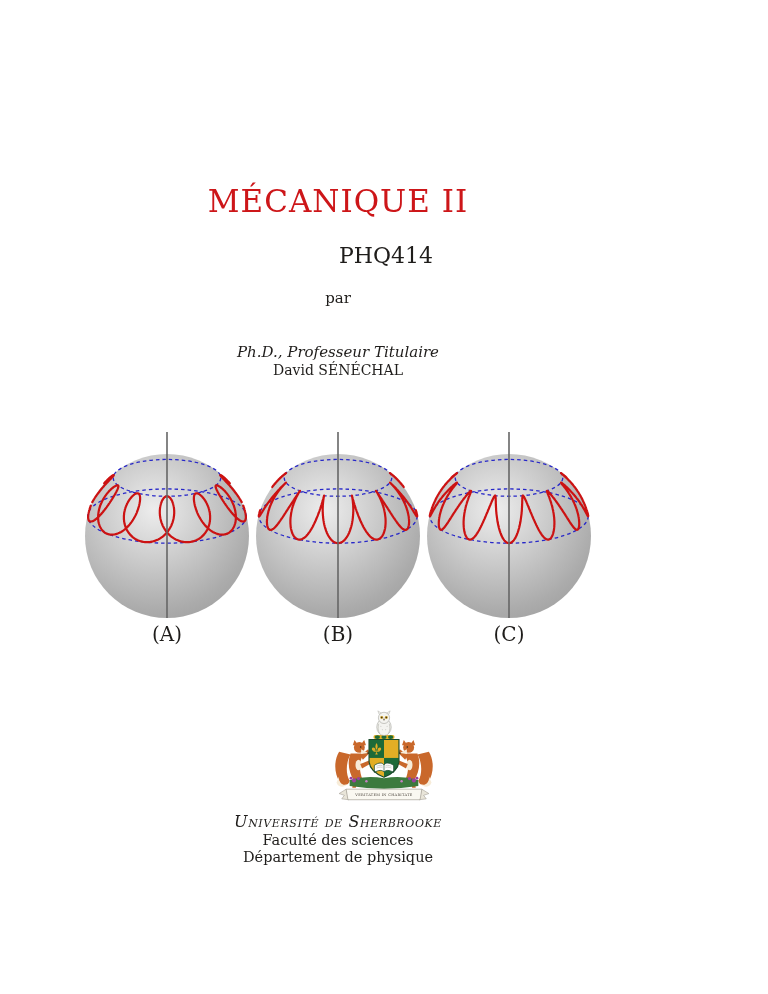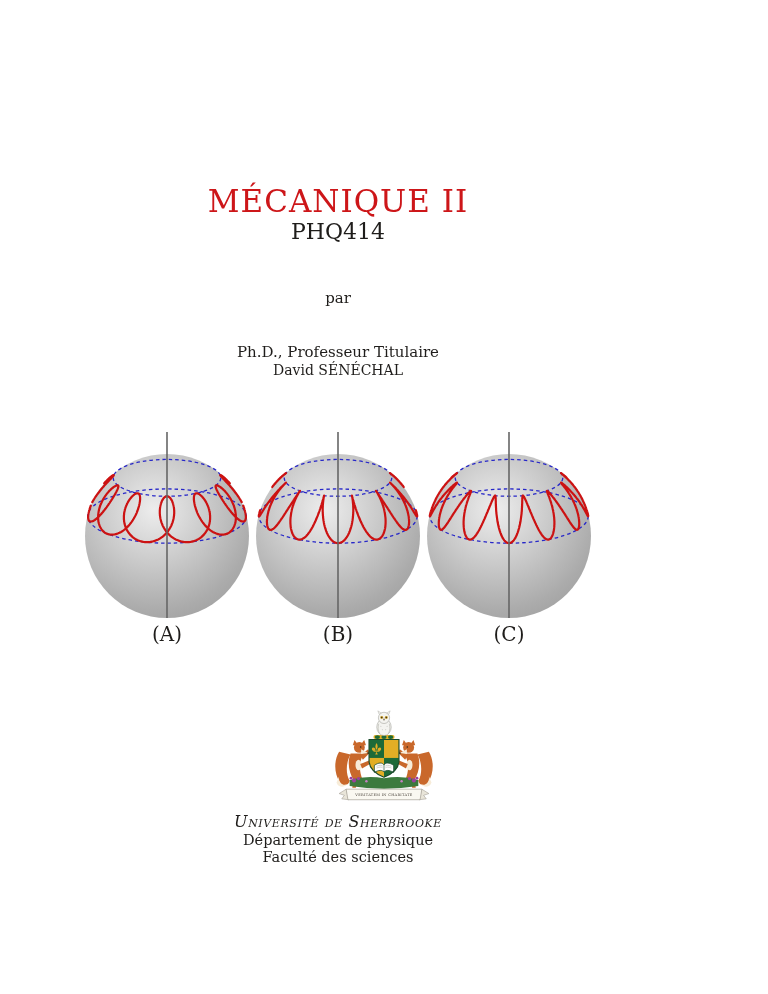--- a/index.html
+++ b/index.html
@@ -9,7 +9,7 @@
   }
   .abs{position:absolute;left:0;width:676px;text-align:center;}
   .title{top:183px;font-size:31px;line-height:36px;letter-spacing:1px;color:var(--title_red,#cd1619);}
-  .course{top:218px;font-size:22px;line-height:28px;}
+  .course{top:242px;font-size:22px;line-height:28px;padding-left:48px;}
   .byline{top:289px;font-size:15px;line-height:18px;}
   .author{top:313px;font-size:14px;line-height:26px;margin-top:44px;}
   .creds{top:342px;font-size:15px;line-height:20px;}

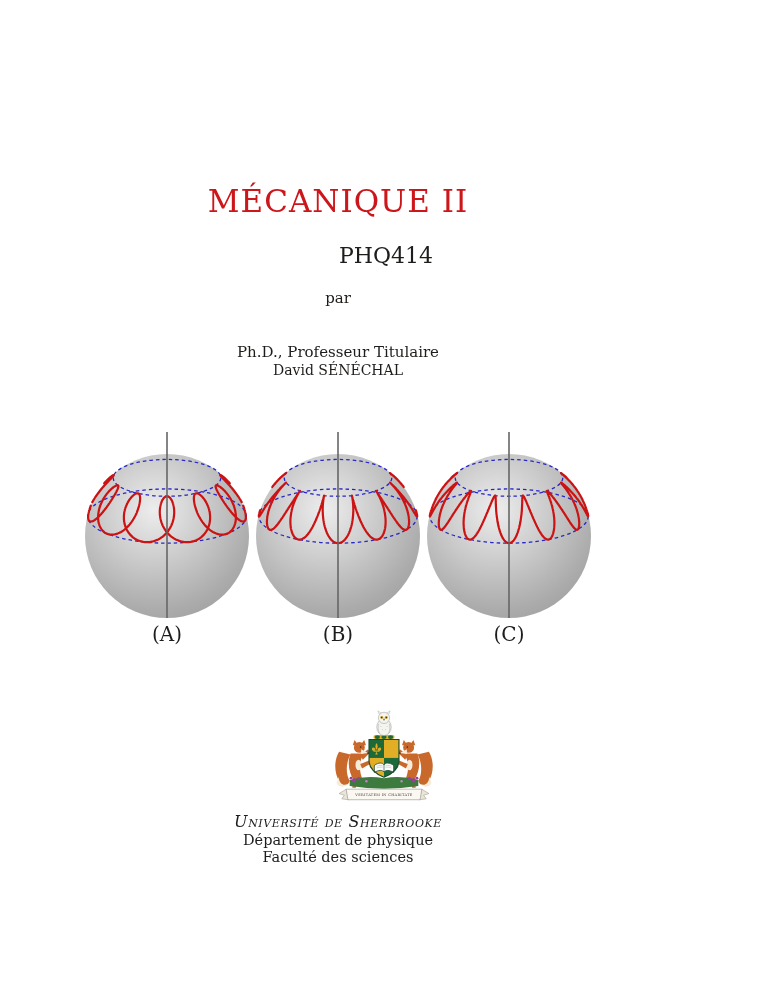--- a/index.html
+++ b/index.html
@@ -12,7 +12,7 @@
   .course{top:242px;font-size:22px;line-height:28px;padding-left:48px;}
   .byline{top:289px;font-size:15px;line-height:18px;}
   .author{top:313px;font-size:14px;line-height:26px;margin-top:44px;}
-  .creds{top:342px;font-size:15px;line-height:20px;}
+  .creds{top:342px;font-size:15px;line-height:20px;font-style:italic;}
   .figrow{top:428px;display:flex;justify-content:center;}
   .sph-col{width:171px;display:flex;flex-direction:column;align-items:center;}
   .sph-label{font-size:20px;line-height:24px;margin-top:-2px;}

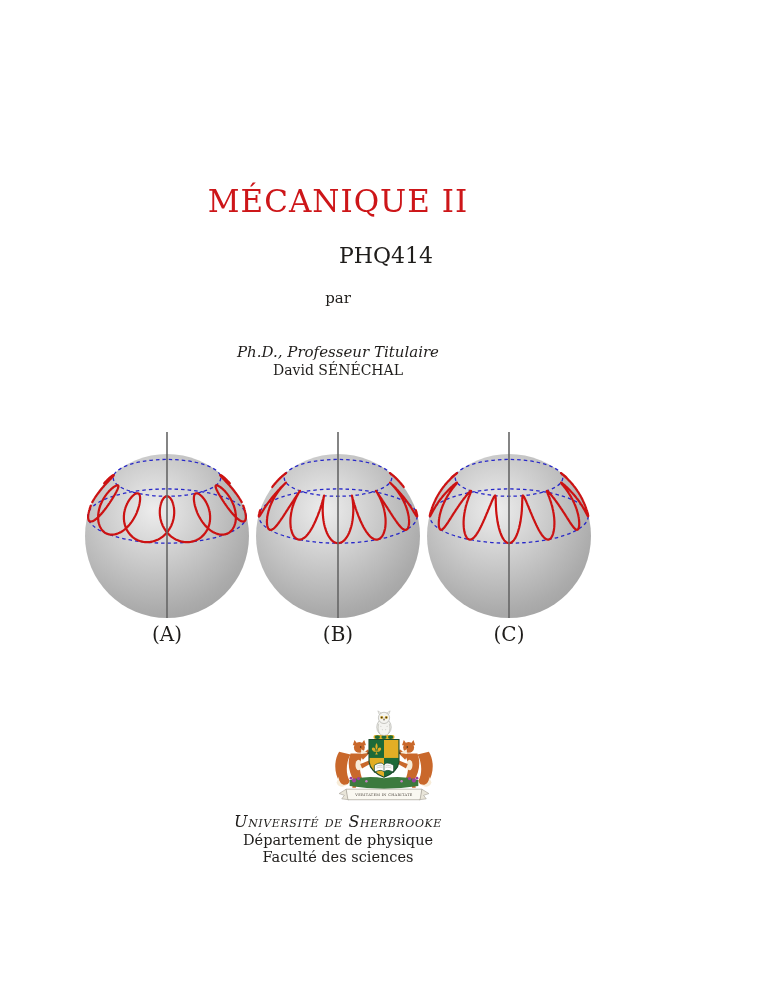--- a/index.html
+++ b/index.html
@@ -183,8 +183,8 @@
 
 <div class="abs footer">
   <div class="inst">Université de Sherbrooke</div>
+  <div class="fline">Faculté des sciences</div>
   <div class="fline">Département de physique</div>
-  <div class="fline">Faculté des sciences</div>
 </div>
 
 </body></html>

